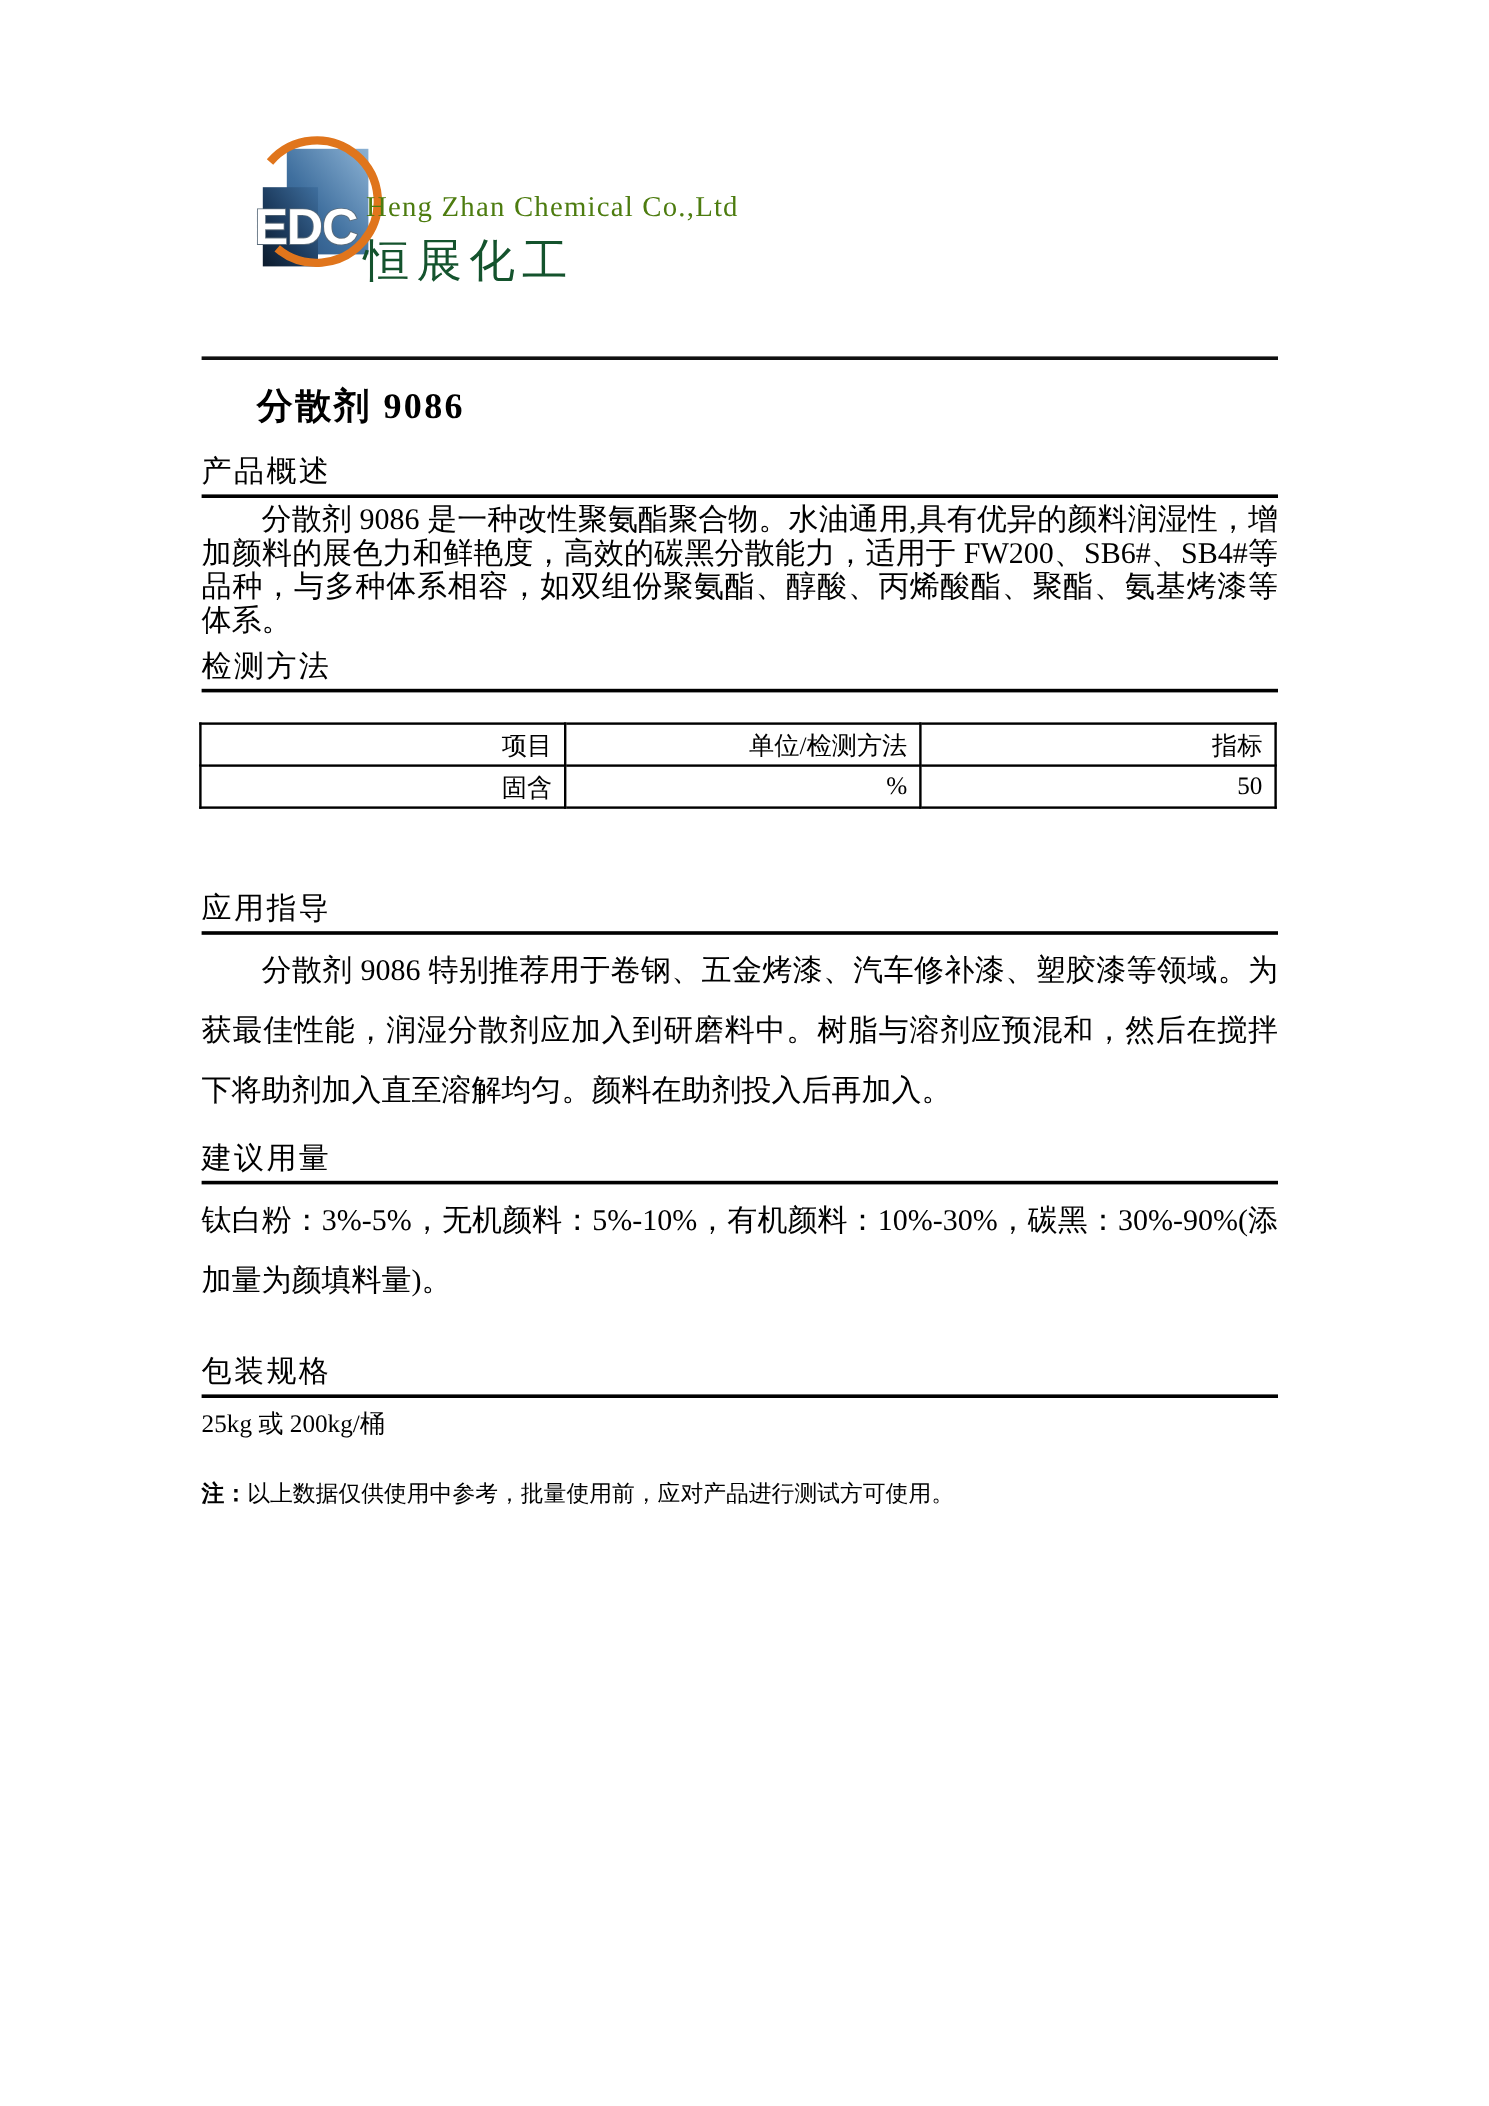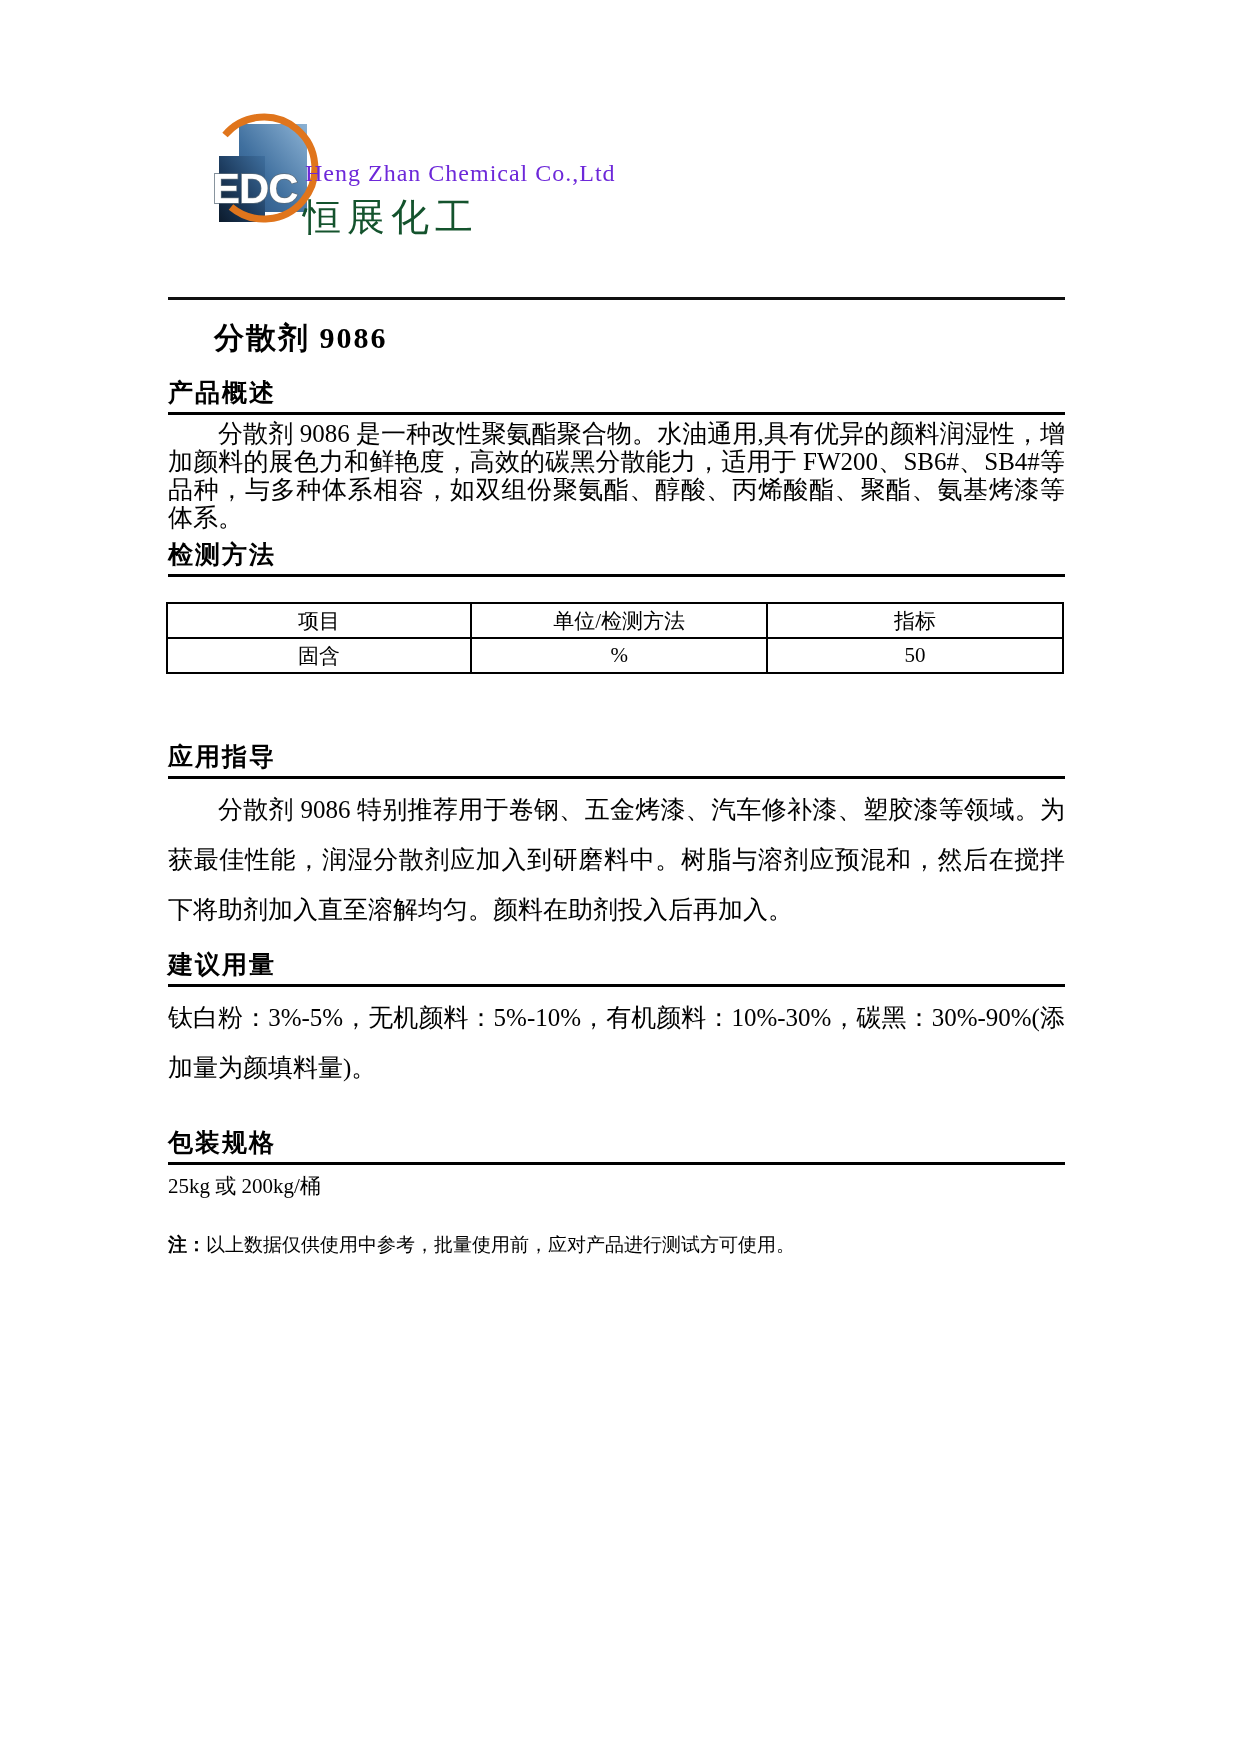--- a/index.html
+++ b/index.html
@@ -20,7 +20,7 @@
     left: 305px; top: 160px;
     font-size: 24px;
     letter-spacing: 1px;
-    color: #6d28d9;
+    color: #4d7c0f;
   }
   .company-cn {
     left: 303px; top: 192px;

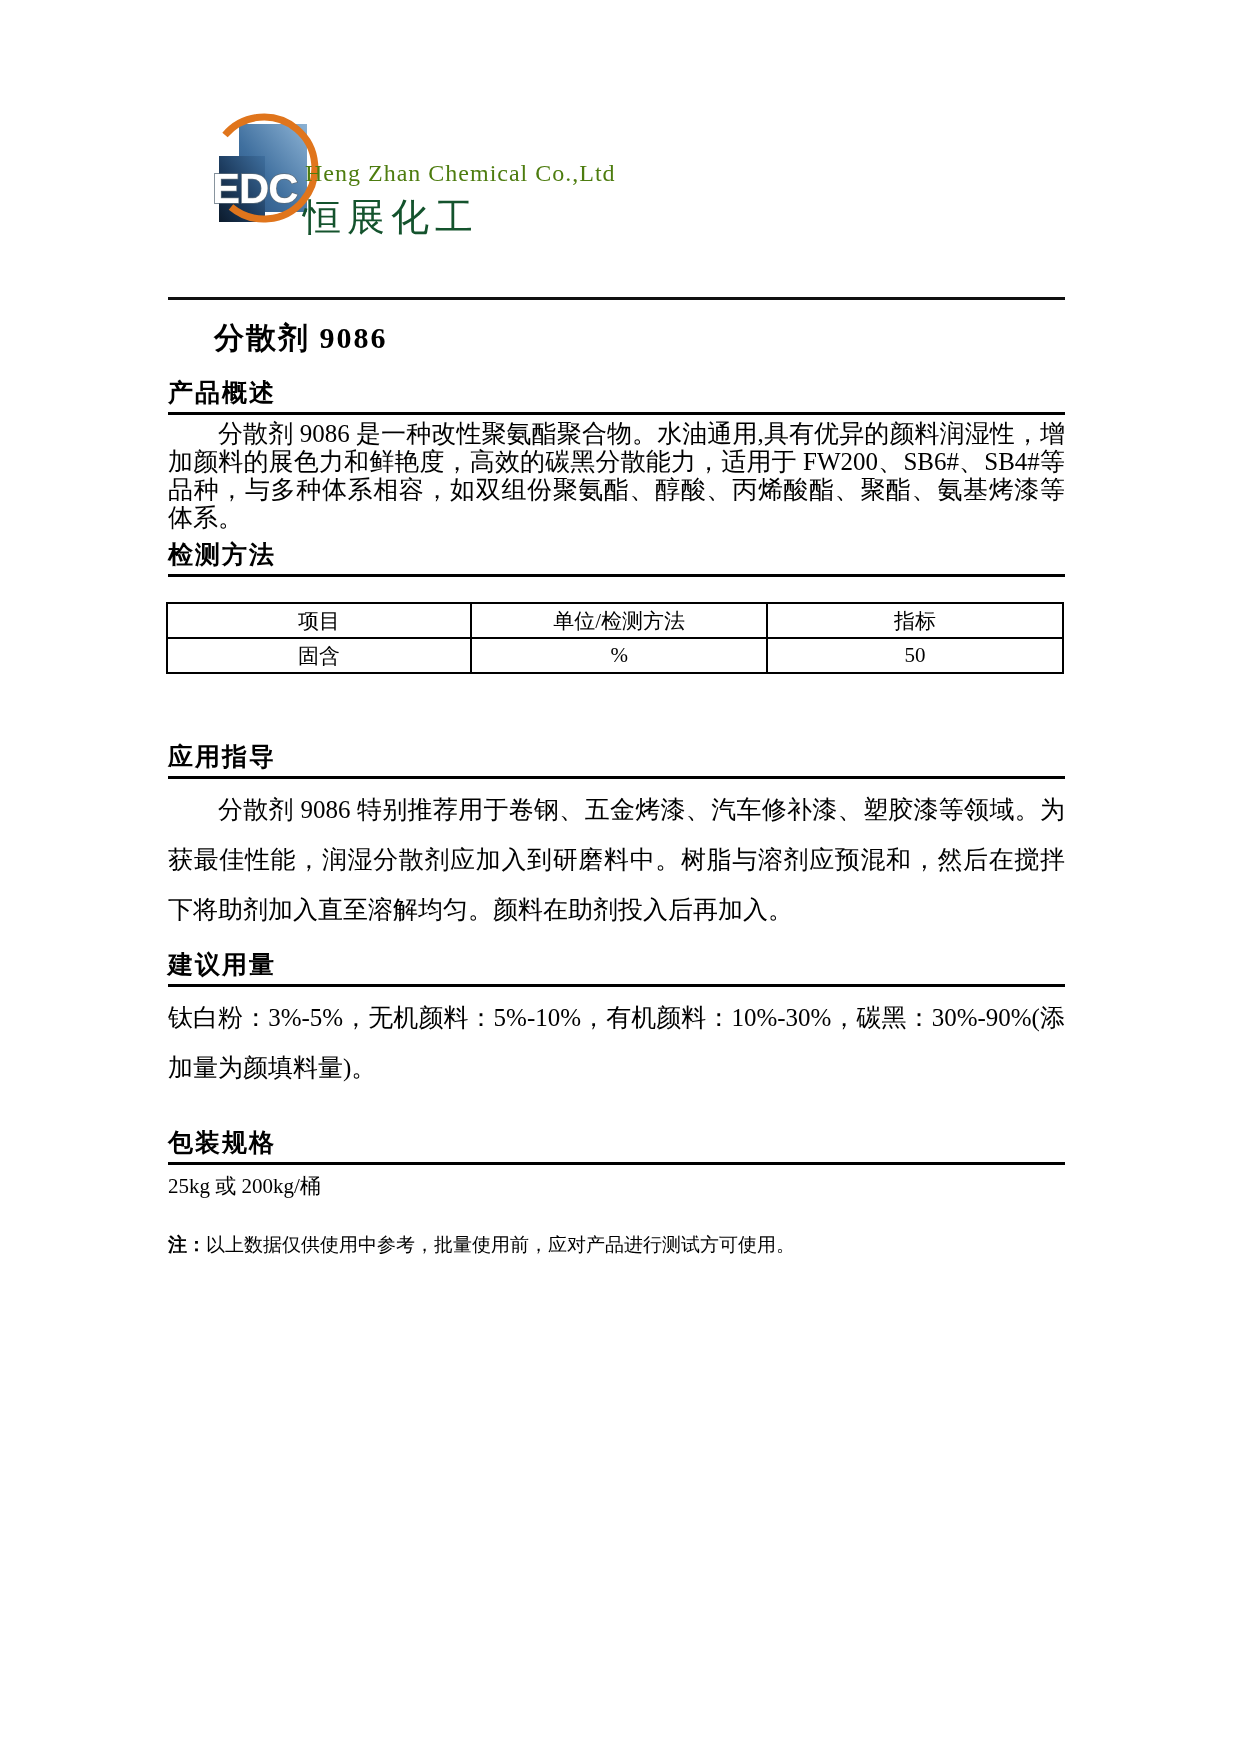--- a/index.html
+++ b/index.html
@@ -45,7 +45,7 @@
   }
   .section-heading {
     font-size: 25px;
-    font-weight: bold;
+    font-weight: normal;
     letter-spacing: 2px;
     border-bottom: 3px solid #000;
     padding-bottom: 3px;

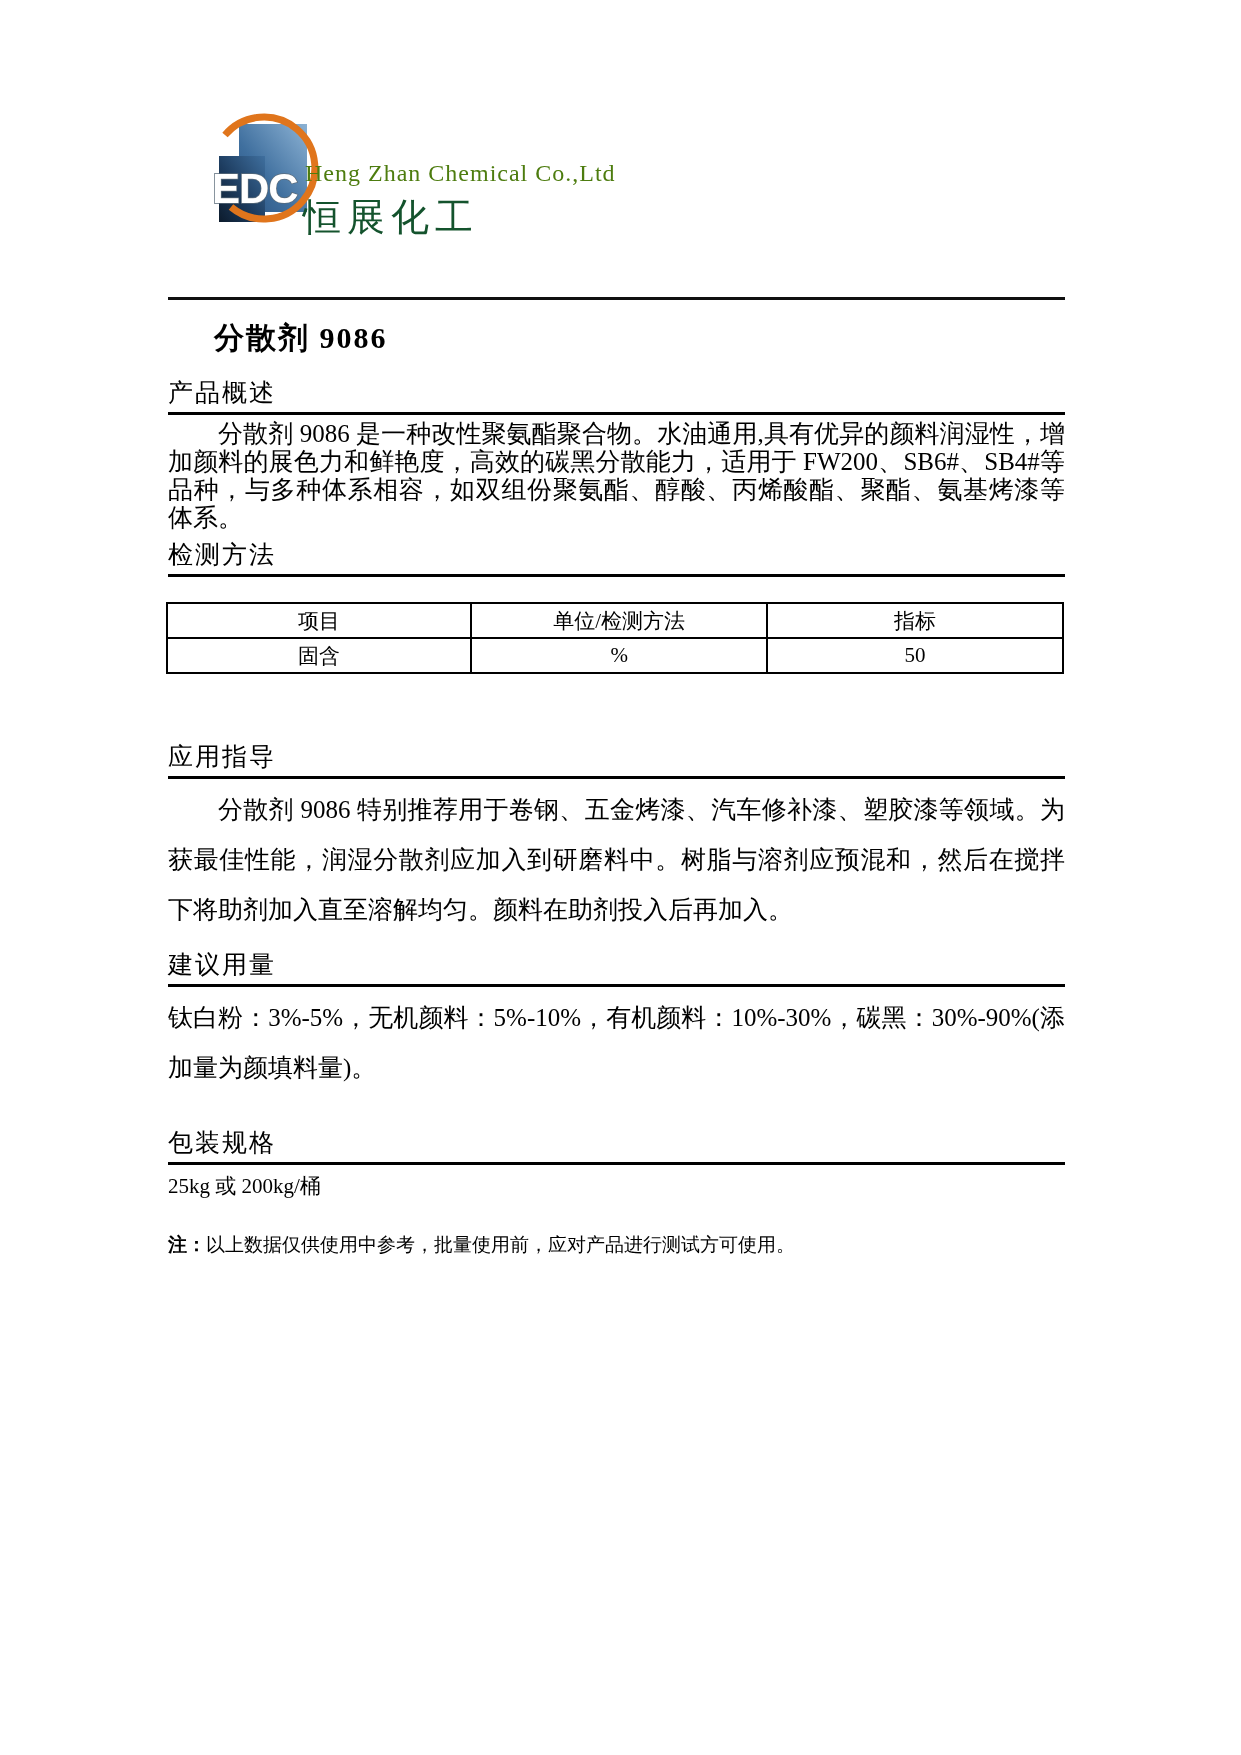--- a/index.html
+++ b/index.html
@@ -73,7 +73,7 @@
     padding: 1px 10px;
     vertical-align: middle;
     font-weight: normal;
-    text-align: center;
+    text-align: right;
   }
   .col1 { width: 34%; }
   .col2 { width: 33%; }

